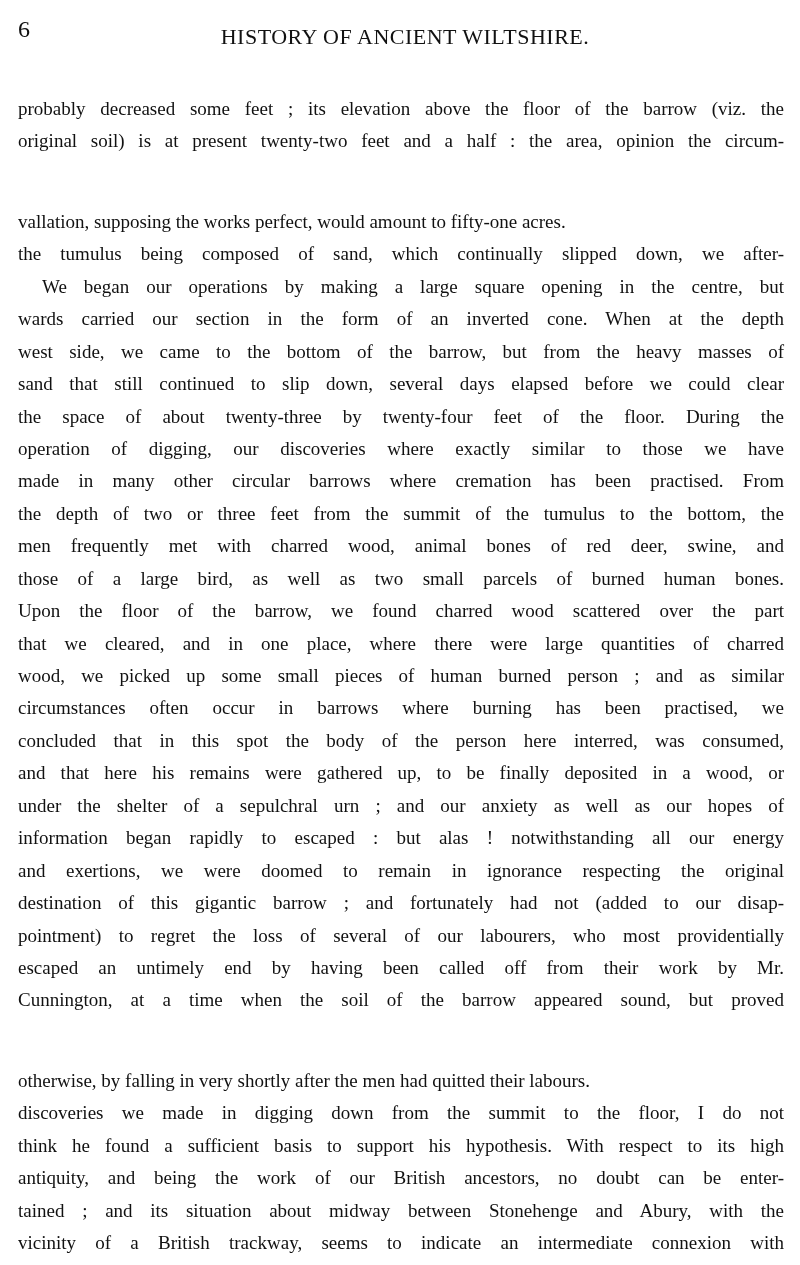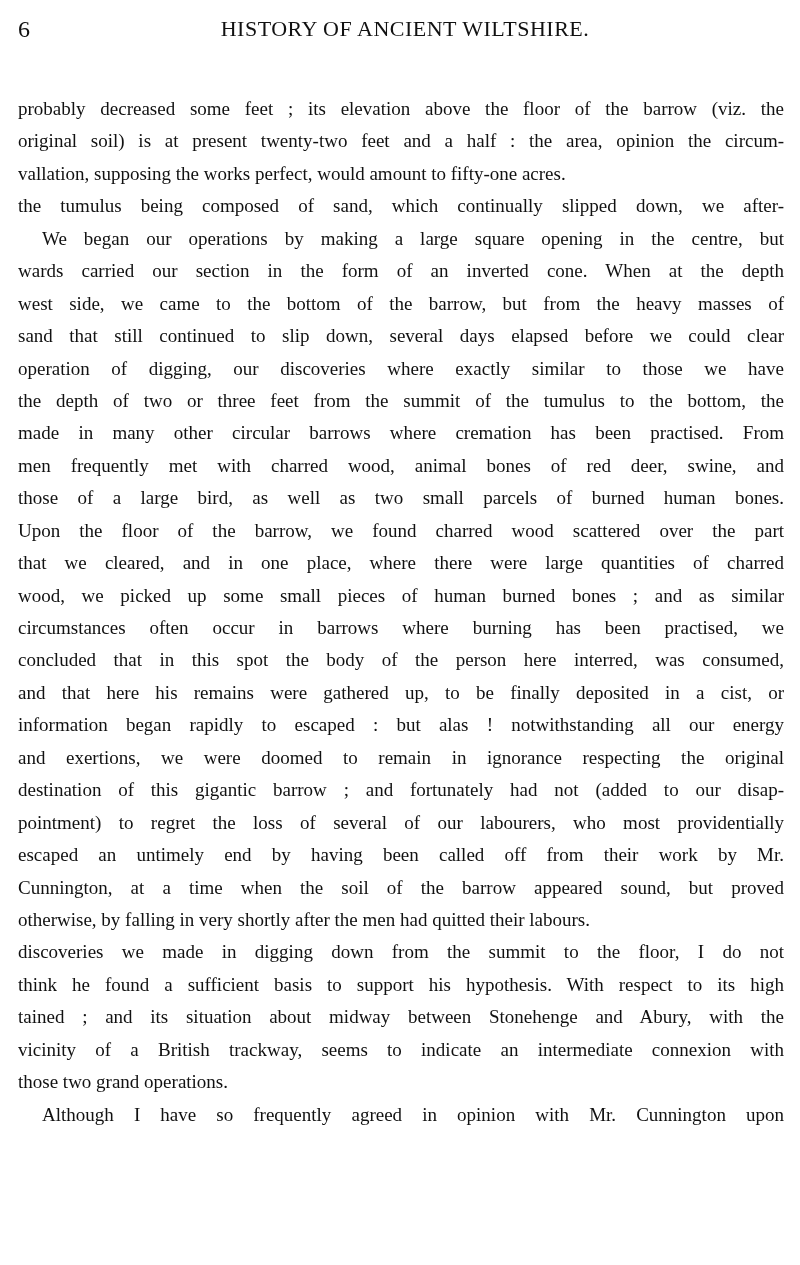--- a/index.html
+++ b/index.html
@@ -7,7 +7,7 @@
          font-family: "Liberation Serif", "DejaVu Serif", serif; color: #111111; }
   .header { position: absolute; top: 12px; left: 0; width: 800px; height: 34px; }
   .page-num { position: absolute; left: 18px; top: 0; font-size: 24px; line-height: 34px; }
-  .running-title { position: absolute; left: 0; width: 800px; top: 0; text-align: center;
+  .running-title { position: absolute; left: 0; width: 800px; top: 8px; text-align: center;
                    font-size: 22px; line-height: 34px; letter-spacing: 0.5px; padding-left: 10px; box-sizing: border-box; }
   .body-text { position: absolute; top: 93px; left: 18px; width: 766px; }
   .line { display: block; height: 32.45px; line-height: 32.45px; font-size: 19px;

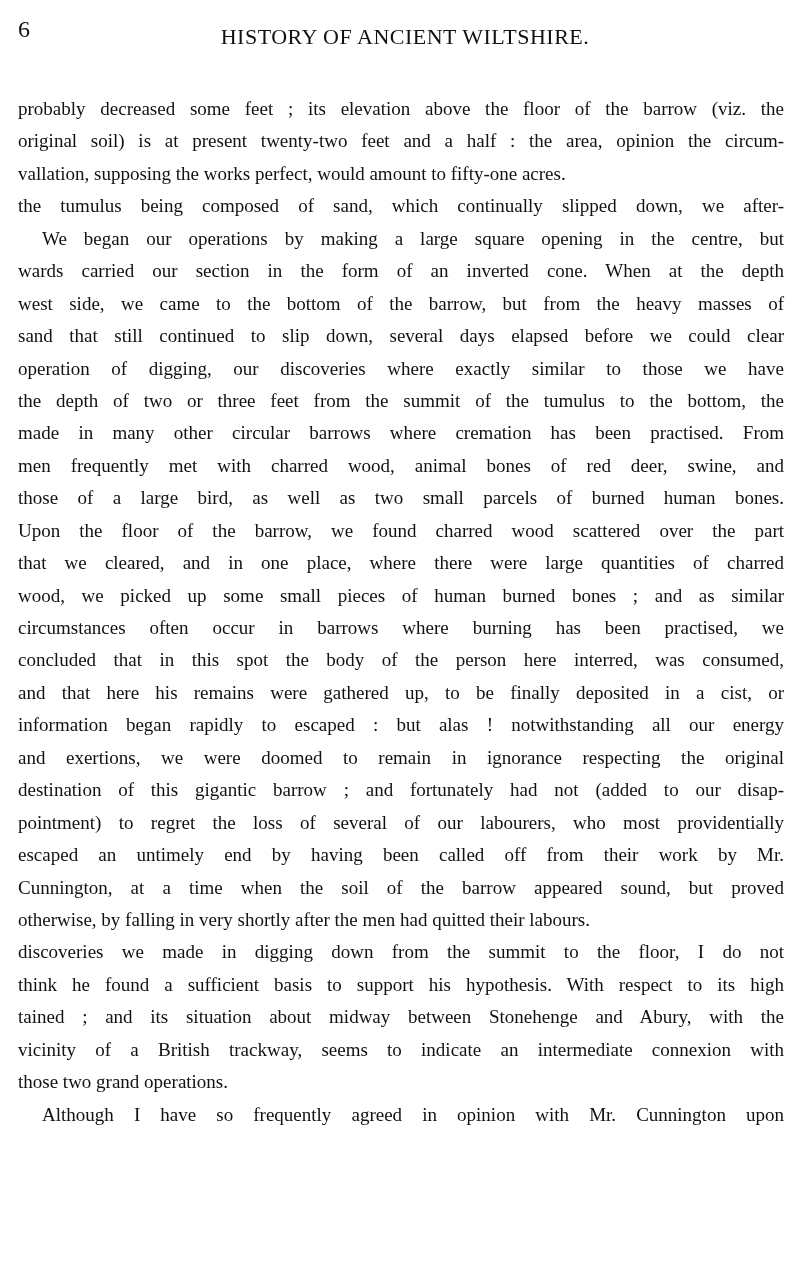--- a/index.html
+++ b/index.html
@@ -12,7 +12,7 @@
   .body-text { position: absolute; top: 93px; left: 18px; width: 766px; }
   .line { display: block; height: 32.45px; line-height: 32.45px; font-size: 19px;
           text-align: justify; text-align-last: justify; white-space: nowrap; overflow: visible; }
-  .line.last { text-align-last: left; }
+  .line.last { text-align-last: left; margin-top: 48px; }
   .line.indent { padding-left: 24px; }
 </style>
 </head>

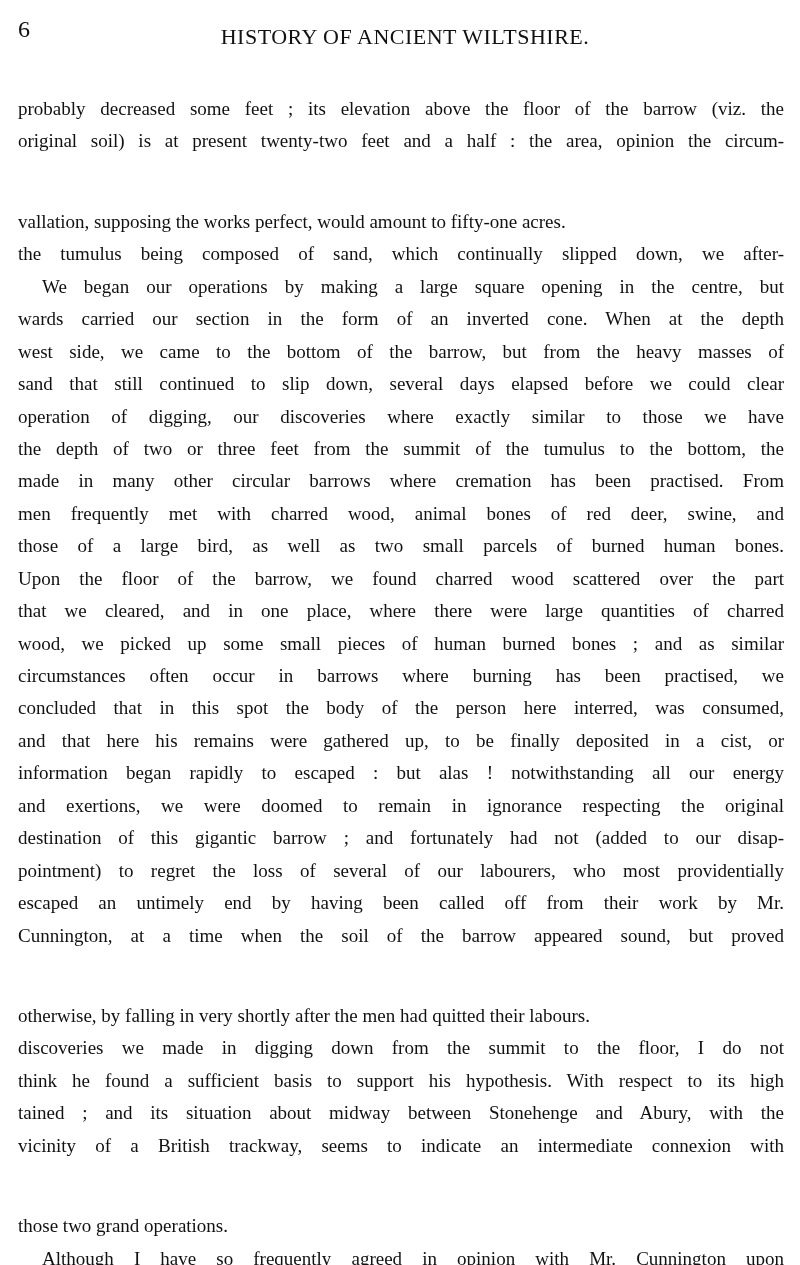--- a/index.html
+++ b/index.html
@@ -35,6 +35,7 @@
     <span class="line">wards carried our section in the form of an inverted cone. When at the depth</span>
     <span class="line">west side, we came to the bottom of the barrow, but from the heavy masses of</span>
     <span class="line">sand that still continued to slip down, several days elapsed before we could clear</span>
+    <span class="line">the space of about twenty-three by twenty-four feet of the floor. During the</span>
     <span class="line">operation of digging, our discoveries where exactly similar to those we have</span>
     <span class="line">the depth of two or three feet from the summit of the tumulus to the bottom, the</span>
     <span class="line">made in many other circular barrows where cremation has been practised. From</span>

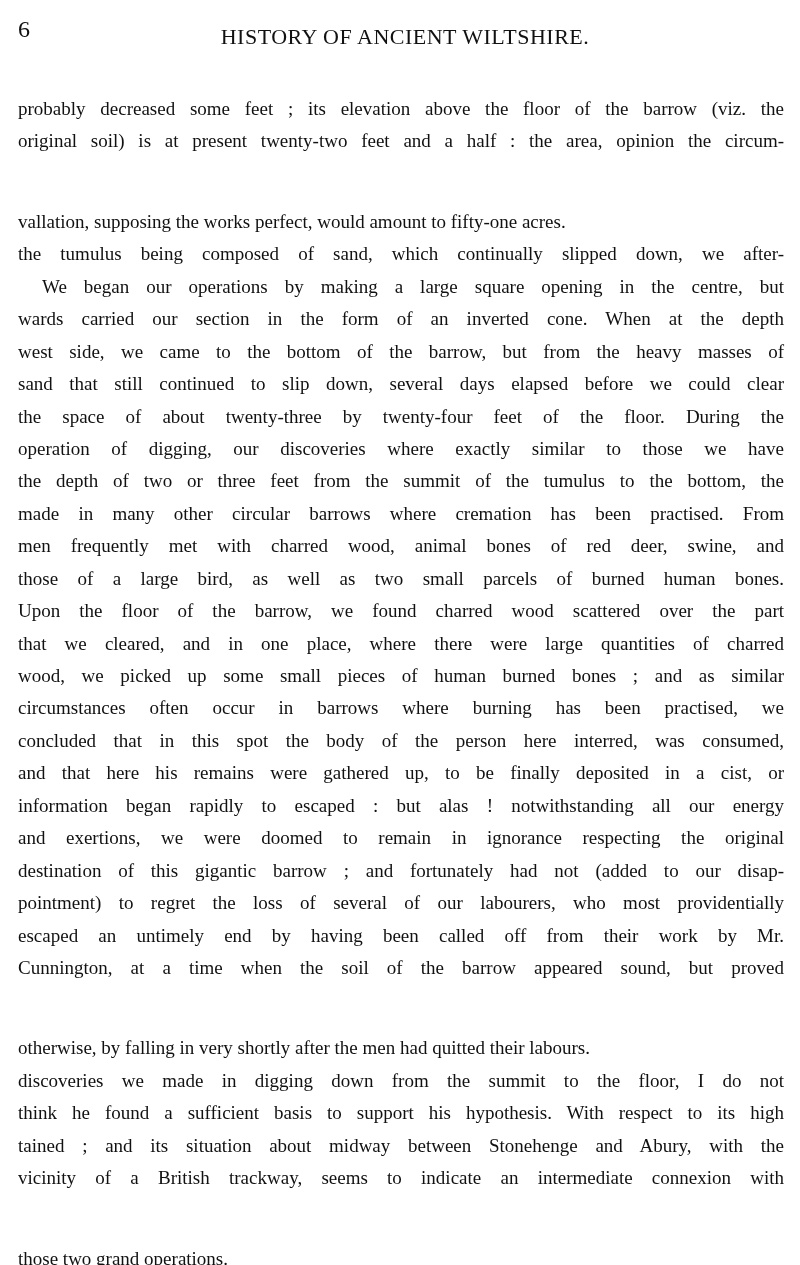--- a/index.html
+++ b/index.html
@@ -37,8 +37,8 @@
     <span class="line">sand that still continued to slip down, several days elapsed before we could clear</span>
     <span class="line">the space of about twenty-three by twenty-four feet of the floor. During the</span>
     <span class="line">operation of digging, our discoveries where exactly similar to those we have</span>
+    <span class="line">made in many other circular barrows where cremation has been practised. From</span>
     <span class="line">the depth of two or three feet from the summit of the tumulus to the bottom, the</span>
-    <span class="line">made in many other circular barrows where cremation has been practised. From</span>
     <span class="line">men frequently met with charred wood, animal bones of red deer, swine, and</span>
     <span class="line">those of a large bird, as well as two small parcels of burned human bones.</span>
     <span class="line">Upon the floor of the barrow, we found charred wood scattered over the part</span>

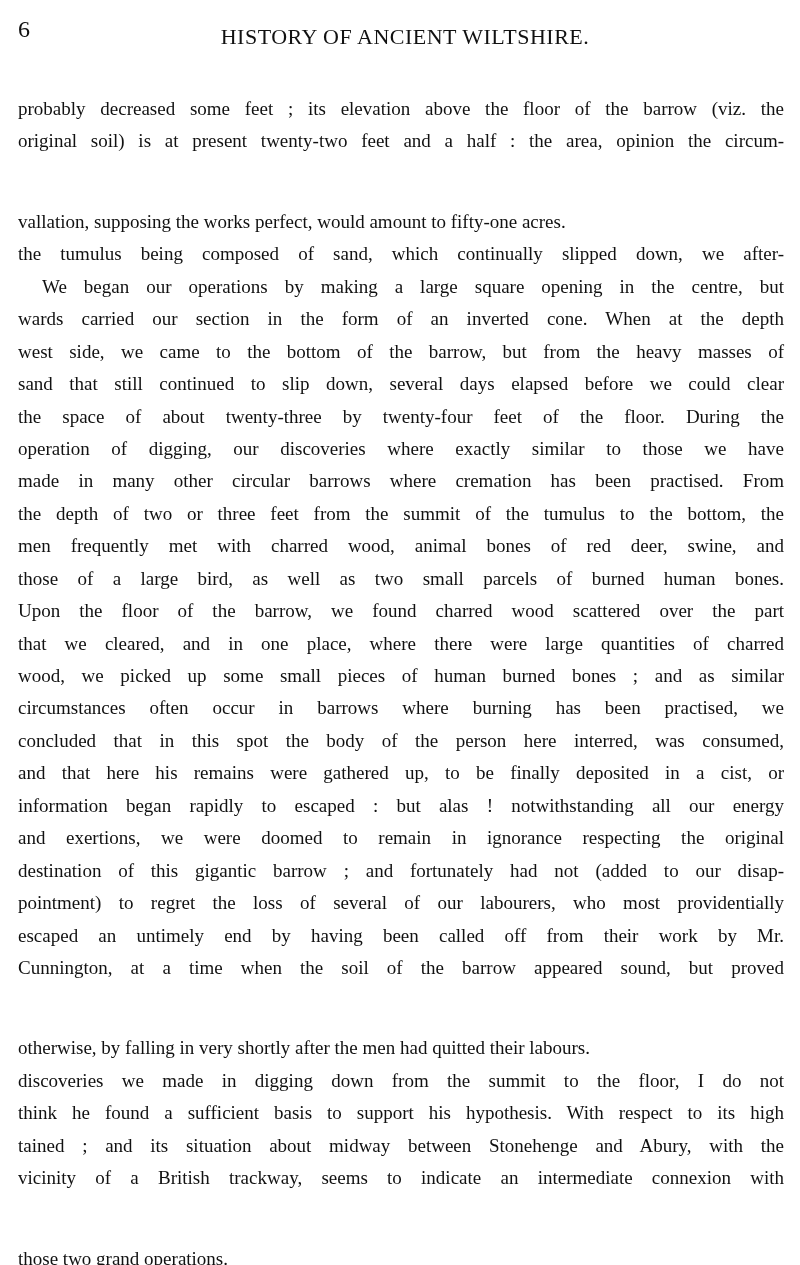--- a/index.html
+++ b/index.html
@@ -43,7 +43,7 @@
     <span class="line">those of a large bird, as well as two small parcels of burned human bones.</span>
     <span class="line">Upon the floor of the barrow, we found charred wood scattered over the part</span>
     <span class="line">that we cleared, and in one place, where there were large quantities of charred</span>
-    <span class="line">wood, we picked up some small pieces of human burned bones ; and as similar</span>
+    <span class="line">wood, we picked up some small pieces of human burned person ; and as similar</span>
     <span class="line">circumstances often occur in barrows where burning has been practised, we</span>
     <span class="line">concluded that in this spot the body of the person here interred, was consumed,</span>
     <span class="line">and that here his remains were gathered up, to be finally deposited in a cist, or</span>

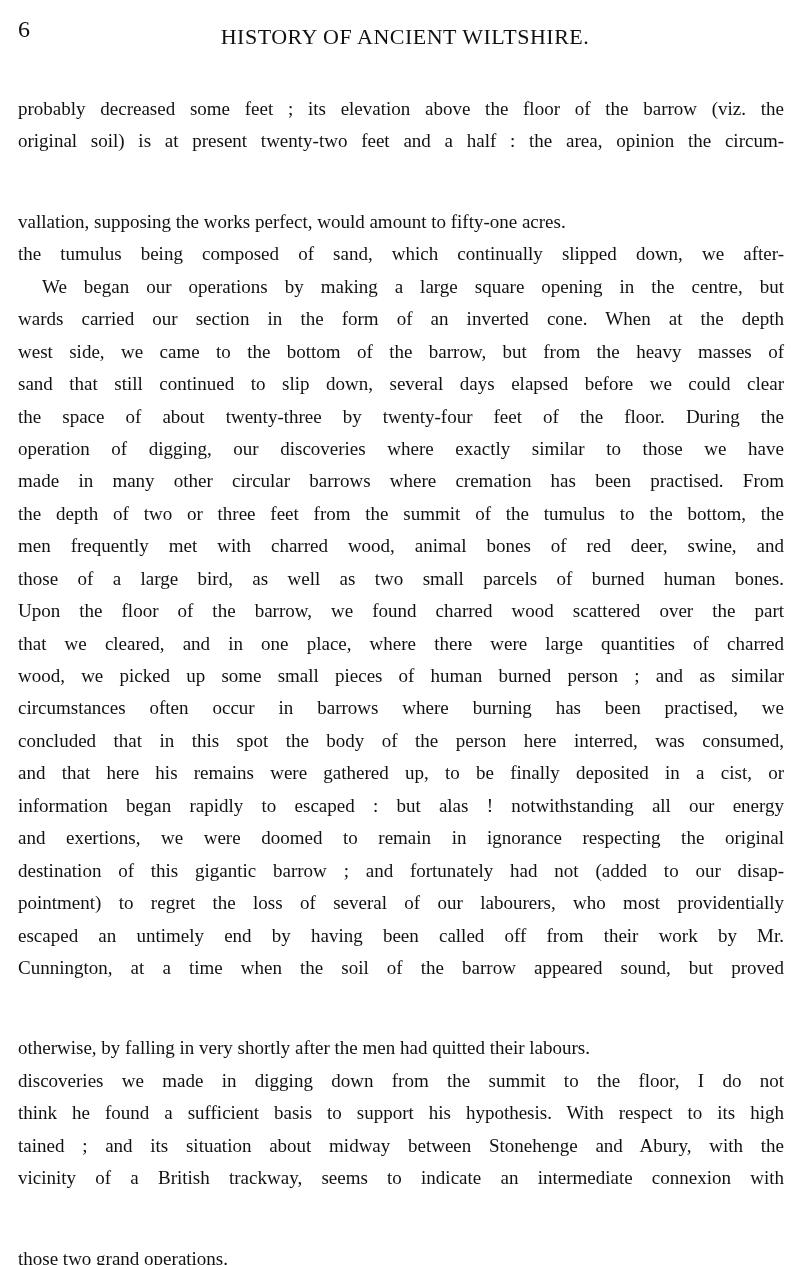--- a/index.html
+++ b/index.html
@@ -46,7 +46,7 @@
     <span class="line">wood, we picked up some small pieces of human burned person ; and as similar</span>
     <span class="line">circumstances often occur in barrows where burning has been practised, we</span>
     <span class="line">concluded that in this spot the body of the person here interred, was consumed,</span>
-    <span class="line">and that here his remains were gathered up, to be finally deposited in a cist, or</span>
+    <span class="line">and that here his remains were gathered up, to be finally deposited in a wood, or</span>
     <span class="line">information began rapidly to escaped : but alas ! notwithstanding all our energy</span>
     <span class="line">and exertions, we were doomed to remain in ignorance respecting the original</span>
     <span class="line">destination of this gigantic barrow ; and fortunately had not (added to our disap-</span>

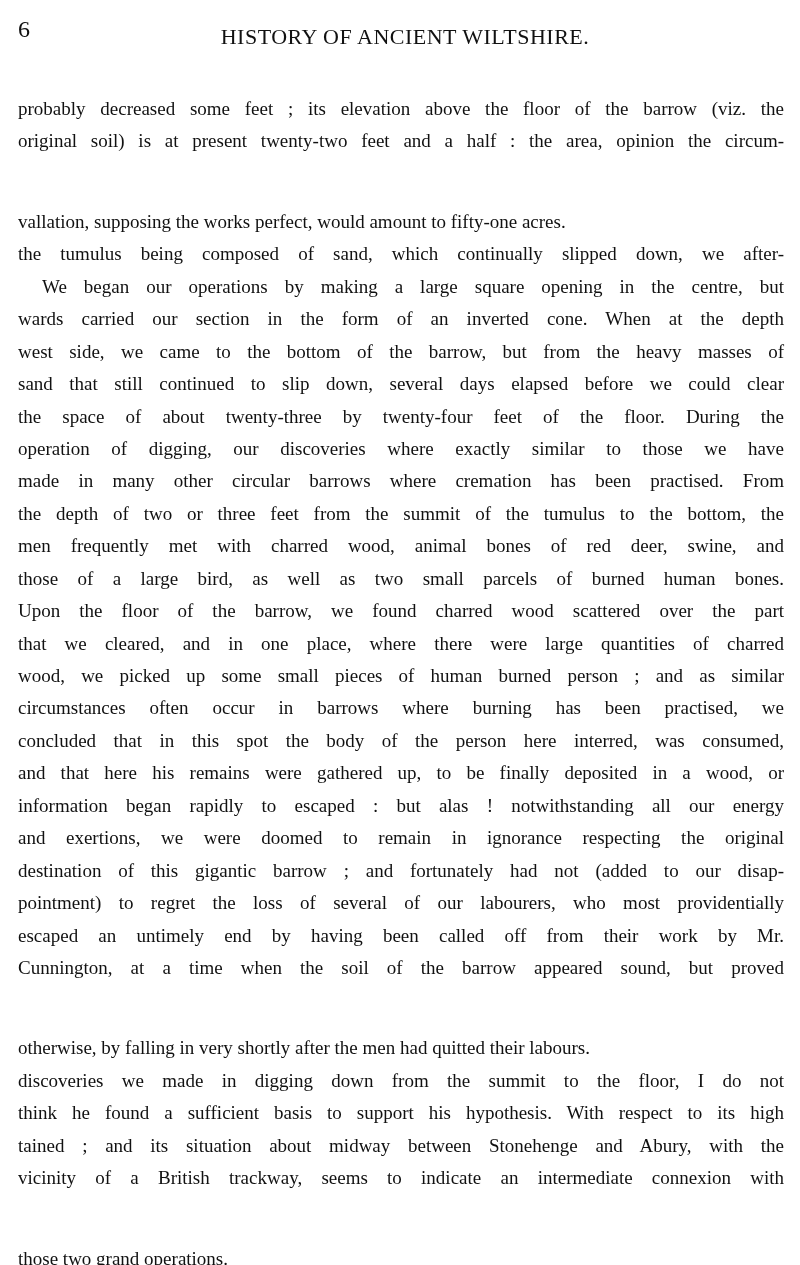--- a/index.html
+++ b/index.html
@@ -47,6 +47,7 @@
     <span class="line">circumstances often occur in barrows where burning has been practised, we</span>
     <span class="line">concluded that in this spot the body of the person here interred, was consumed,</span>
     <span class="line">and that here his remains were gathered up, to be finally deposited in a wood, or</span>
+    <span class="line">under the shelter of a sepulchral urn ; and our anxiety as well as our hopes of</span>
     <span class="line">information began rapidly to escaped : but alas ! notwithstanding all our energy</span>
     <span class="line">and exertions, we were doomed to remain in ignorance respecting the original</span>
     <span class="line">destination of this gigantic barrow ; and fortunately had not (added to our disap-</span>

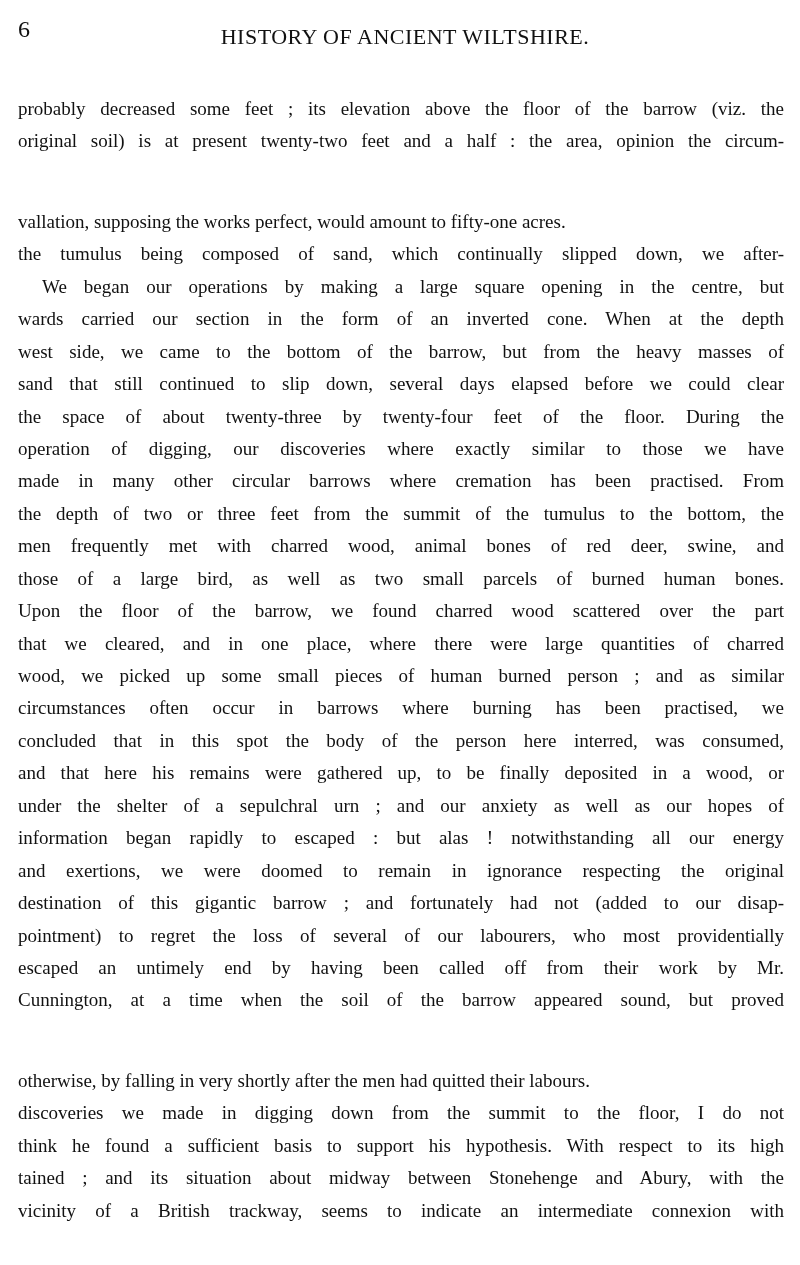--- a/index.html
+++ b/index.html
@@ -59,6 +59,7 @@
   <div>
     <span class="line">discoveries we made in digging down from the summit to the floor, I do not</span>
     <span class="line">think he found a sufficient basis to support his hypothesis. With respect to its high</span>
+    <span class="line">antiquity, and being the work of our British ancestors, no doubt can be enter-</span>
     <span class="line">tained ; and its situation about midway between Stonehenge and Abury, with the</span>
     <span class="line">vicinity of a British trackway, seems to indicate an intermediate connexion with</span>
     <span class="line last">those two grand operations.</span>

